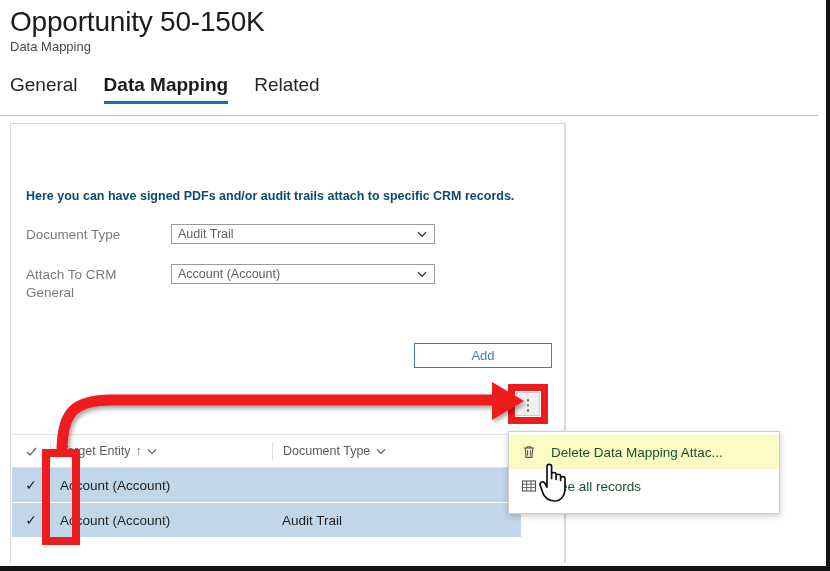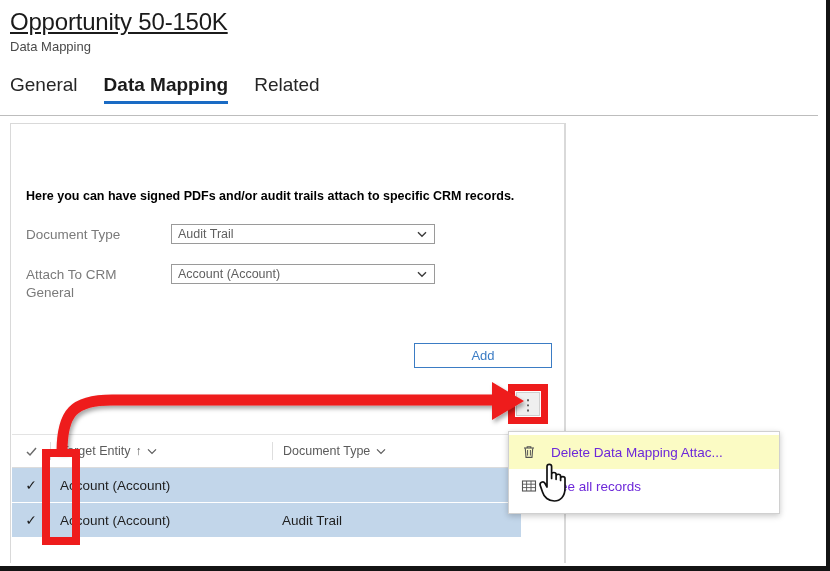--- a/index.html
+++ b/index.html
@@ -30,13 +30,12 @@
     width: 700px;
   }
   #record-title {
-    font-size: 24px;
+    font-size: 28px;
     color: #1b1b1b;
     font-weight: 400;
     letter-spacing: -0.2px;
     line-height: 28px;
     white-space: nowrap;
-    text-decoration: underline;
   }
   #record-subtitle {
     font-size: 13px;

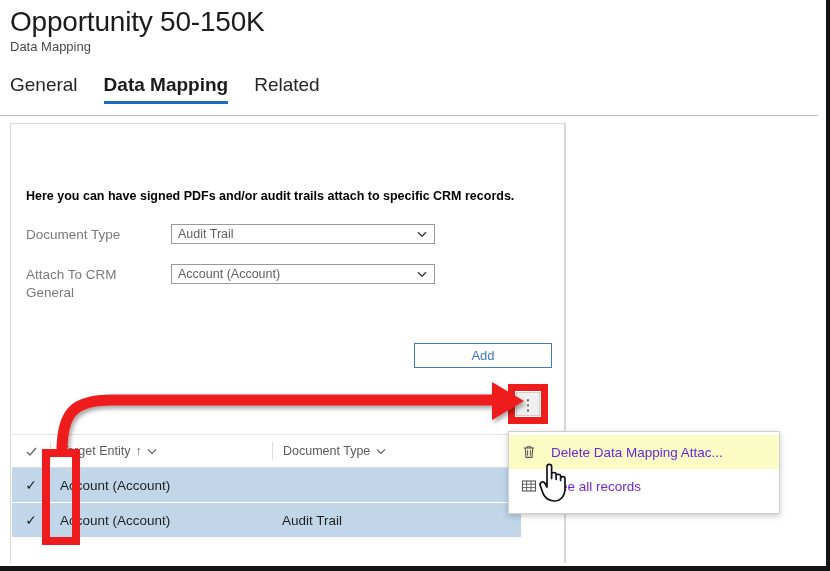--- a/index.html
+++ b/index.html
@@ -112,7 +112,7 @@
     top: 65px;
     font-size: 12.5px;
     font-weight: 700;
-    color: #000000;
+    color: #0c4a6e;
     white-space: nowrap;
   }
 

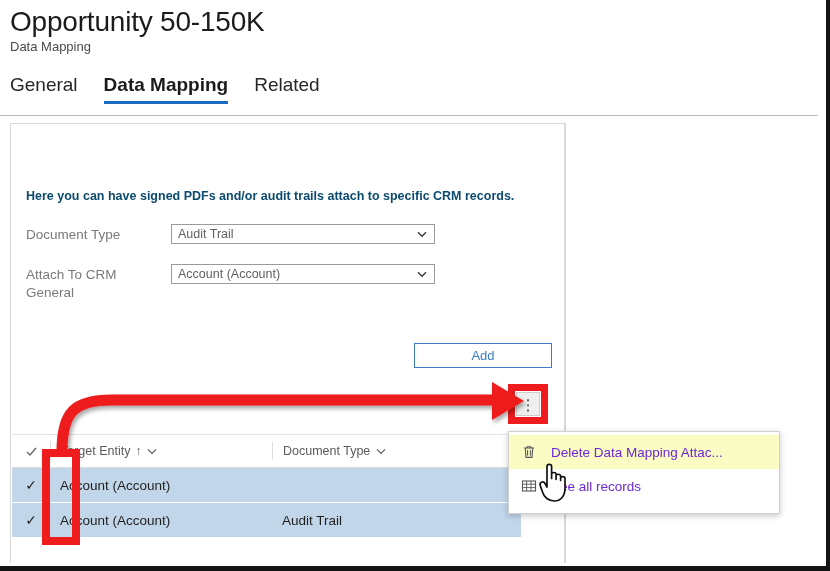--- a/index.html
+++ b/index.html
@@ -320,7 +320,7 @@
   }
   .menu-label {
     font-size: 13.5px;
-    color: #6d28d9;
+    color: #14532d;
     white-space: nowrap;
   }
 

